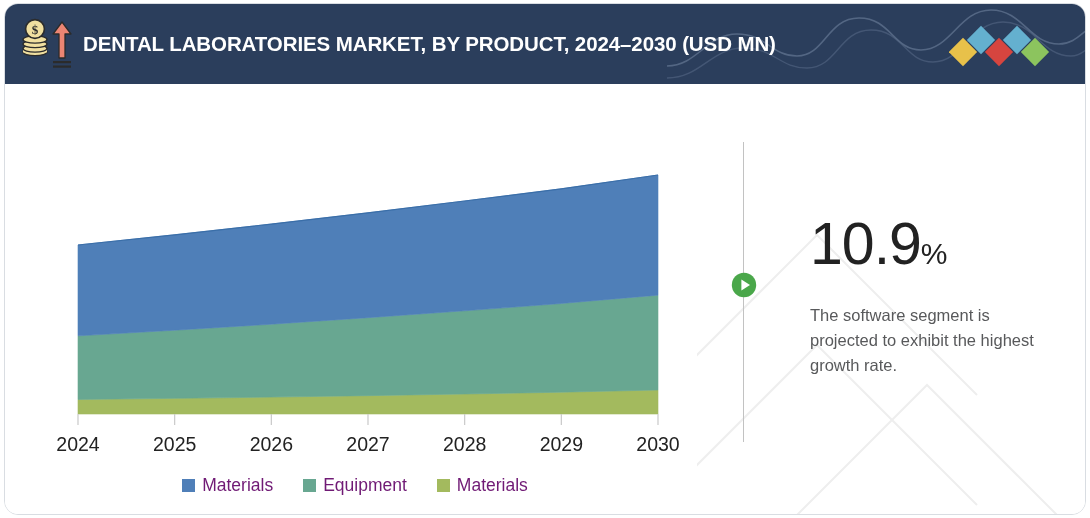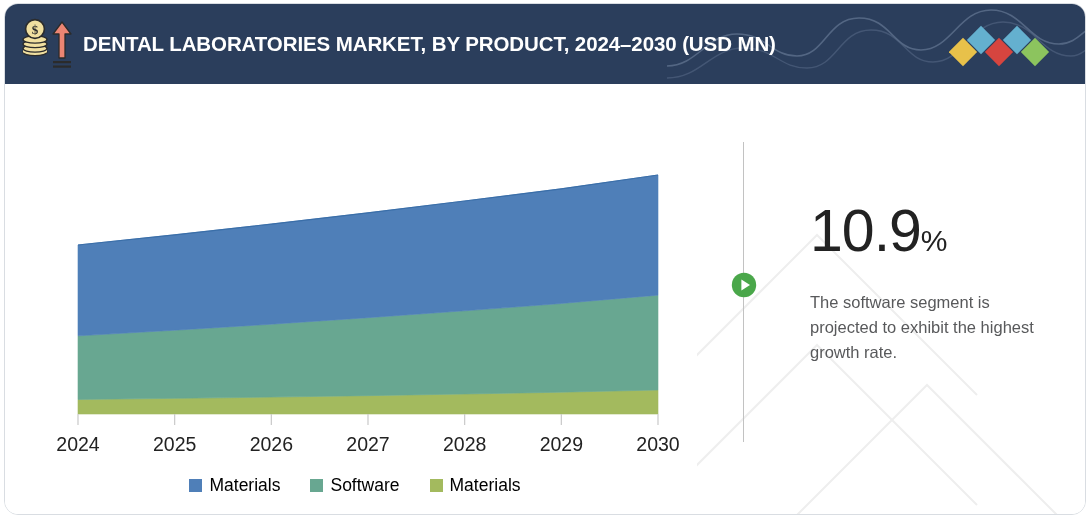--- a/index.html
+++ b/index.html
@@ -160,6 +160,7 @@
     line-height: 1;
     letter-spacing: -1px;
     white-space: nowrap;
+    margin-top: 13px;
   }
   .stat-value .unit {
     font-size: 30px;

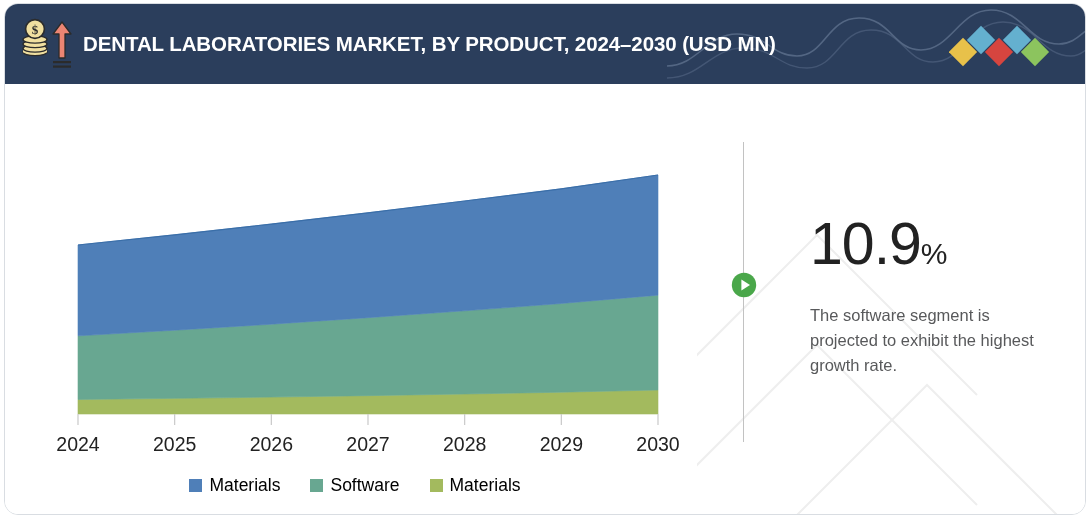--- a/index.html
+++ b/index.html
@@ -128,7 +128,7 @@
   }
   .legend-label {
     font-size: 17.5px;
-    color: #000000;
+    color: #701a75;
   }
 
   

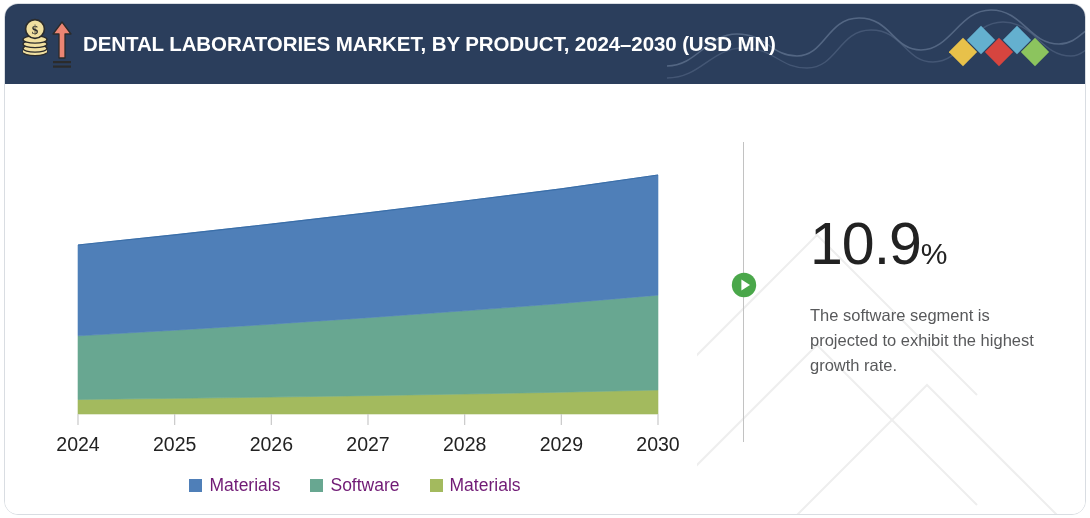--- a/index.html
+++ b/index.html
@@ -256,7 +256,7 @@
         </div>
         <div class="legend-item">
           <span class="legend-swatch" style="background: rgb(104, 167, 145);"></span>
-          <span class="legend-label">Software</span>
+          <span class="legend-label">Equipment</span>
         </div>
         <div class="legend-item">
           <span class="legend-swatch" style="background: rgb(163, 186, 94);"></span>

